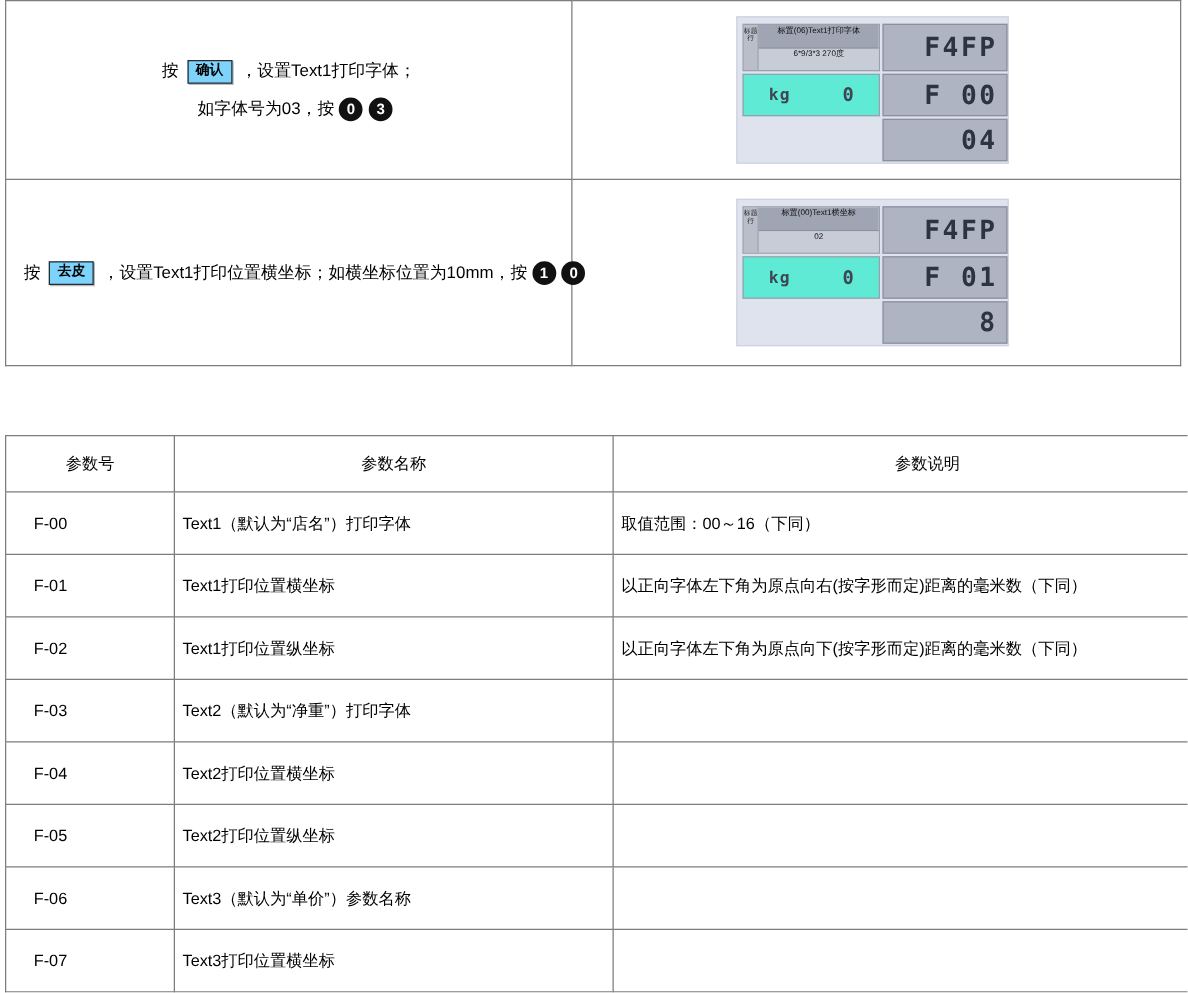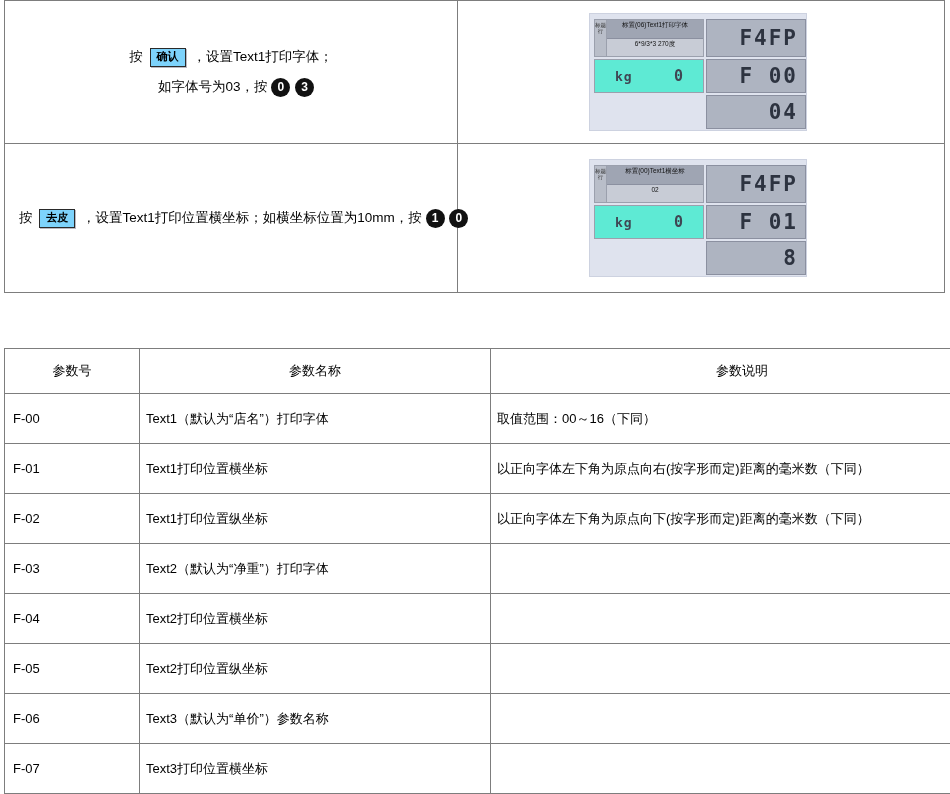--- a/index.html
+++ b/index.html
@@ -211,7 +211,7 @@
   .c-id   { width: 118px; border-radius: 13px; }
   .c-name { width: 334px; }
   .c-desc { width: 486px; }
-  .param-table tbody td.c-id { padding-left: 8px; }
+  .param-table tbody td.c-id { padding-left: 22px; }
   .param-table tbody td.c-name { padding-left: 6px; margin-left: 32px; }
   .param-table tbody td.c-desc { padding-left: 6px; }
 </style>

